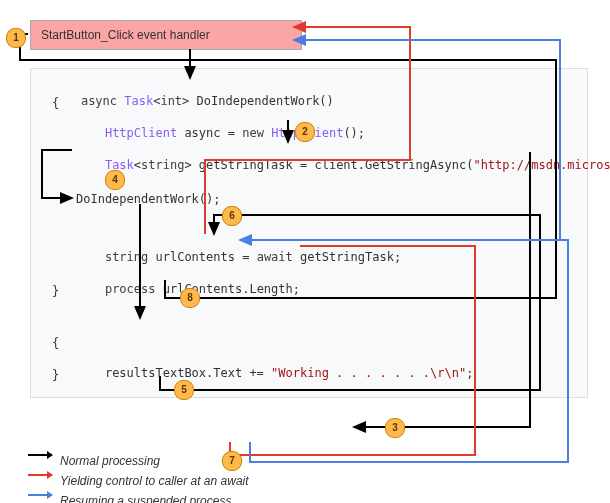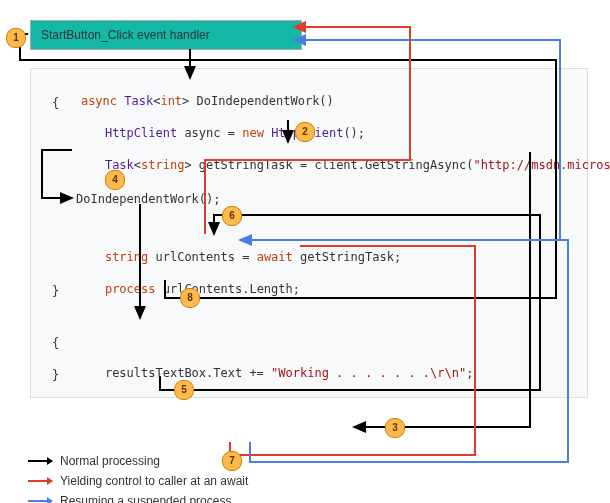--- a/index.html
+++ b/index.html
@@ -12,7 +12,7 @@
   .stage { position: relative; width: 610px; height: 503px; }
   .box {
     position: absolute;
-    background: #14b8a6;
+    background: #fca5a5;
     border: 1px solid #aaa;
     padding: 7px 10px;
     font-size: 12px;

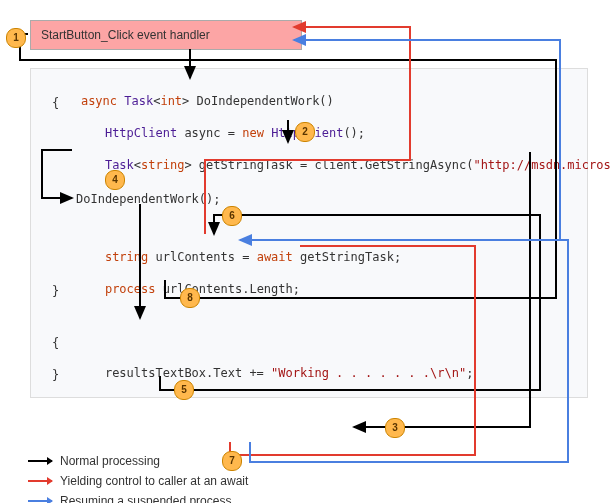--- a/index.html
+++ b/index.html
@@ -32,7 +32,7 @@
     white-space: pre;
     color: #333;
   }
-  .kw-blue   { color: #c2410c; margin-top: 14px; }
+  .kw-blue   { color: #404040; margin-top: 14px; }
   .kw-teal   { color: #4c1d95; }
   .str       { color: #a31515; }
   .badge {

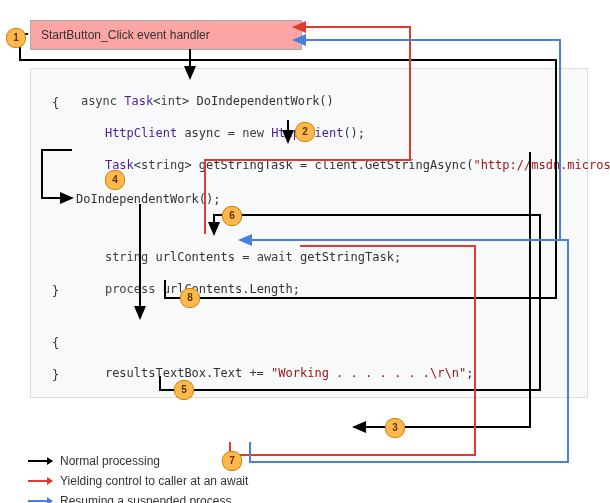--- a/index.html
+++ b/index.html
@@ -33,7 +33,7 @@
     color: #333;
   }
   .kw-blue   { color: #404040; margin-top: 14px; }
-  .kw-teal   { color: #4c1d95; }
+  .kw-teal   { color: #8b5cf6; }
   .str       { color: #a31515; }
   .badge {
     position: absolute;

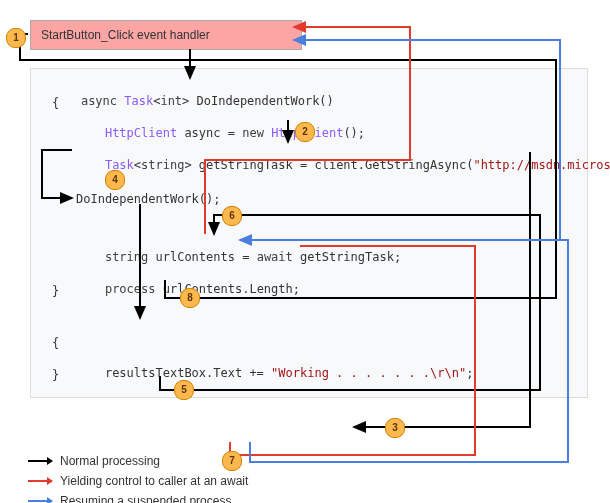--- a/index.html
+++ b/index.html
@@ -52,7 +52,7 @@
     left: 28px;
     font-size: 12px;
   }
-  .legline { display:flex; align-items:center; margin-top:6px; }
+  .legline { display:flex; align-items:flex-start; margin-top:6px;font-style:italic; }
   .legarrow { width: 24px; height: 2px; margin-right:8px; position:relative; }
   .legarrow::after {
     content: ""; position:absolute; right:-1px; top:-3px;

